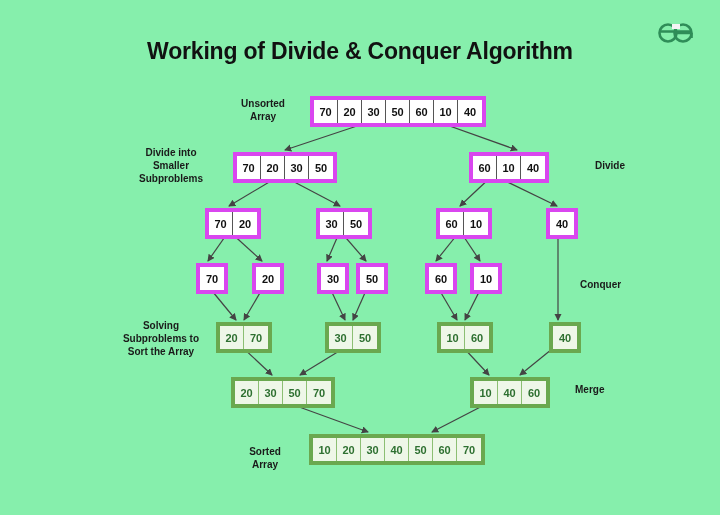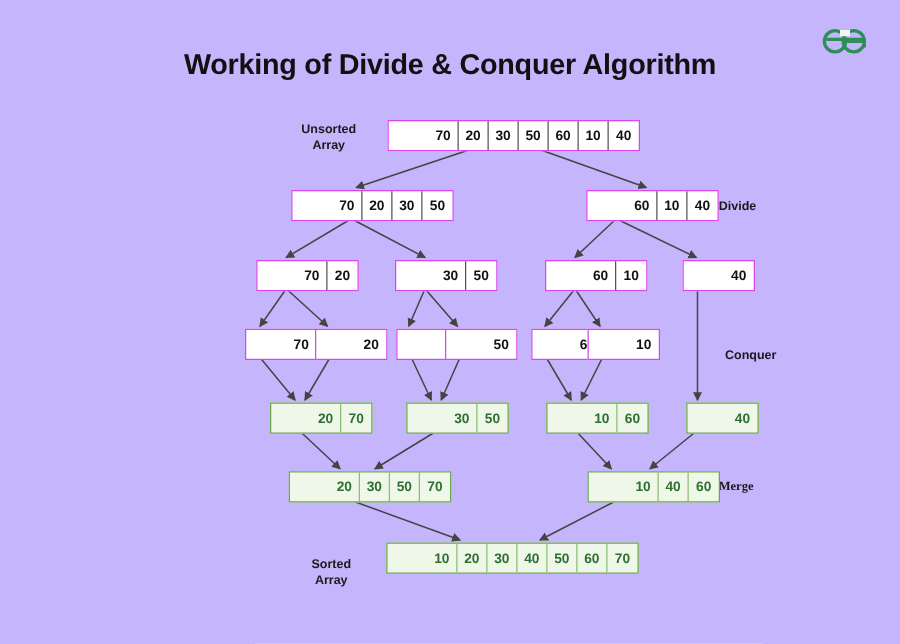--- a/index.html
+++ b/index.html
@@ -12,7 +12,7 @@
   #canvas{
     position:relative;
     width:720px;height:515px;
-    background:#c4b5fd;
+    background:#86efac;
     box-sizing:border-box;
   }
   #title{

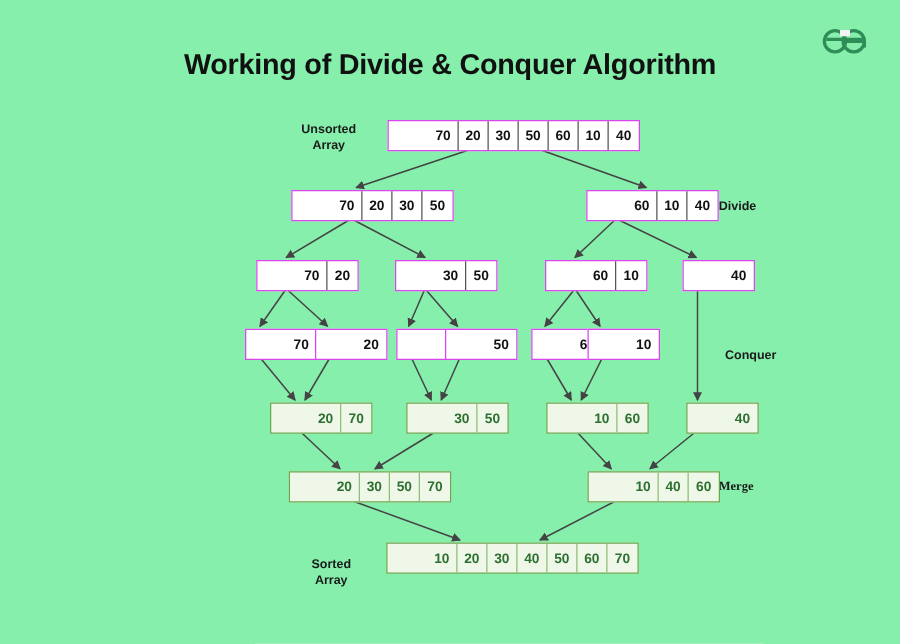--- a/index.html
+++ b/index.html
@@ -42,10 +42,9 @@
   .arr{
     position:absolute;
     display:flex;
-    border:1px solid #d946ef;
+    border:4px solid #d946ef;
     background:#ffffff;
     box-sizing:border-box;
-    padding-left:32px;
   }
   .arr.green{
     border-color:#6aa84f;

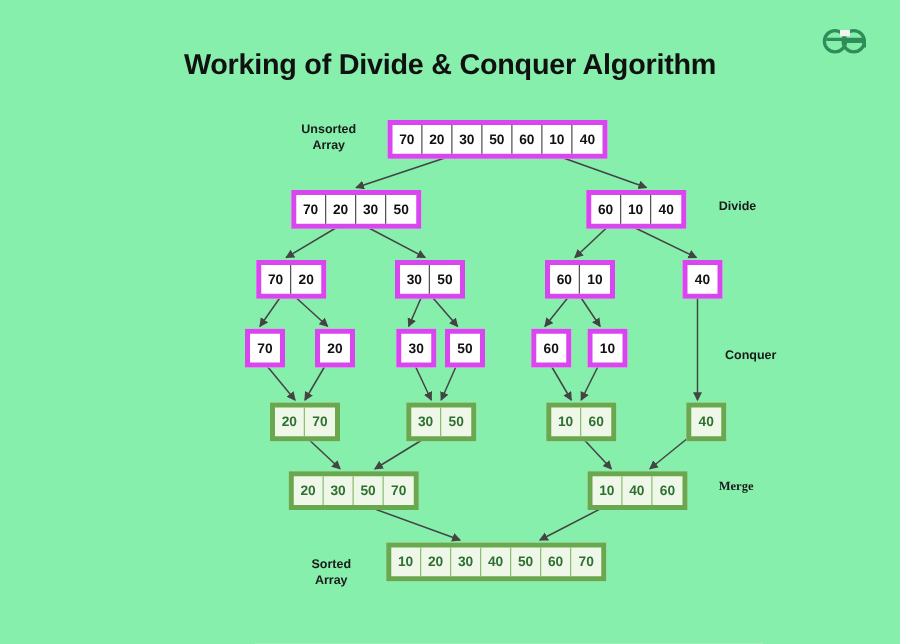--- a/index.html
+++ b/index.html
@@ -127,6 +127,9 @@
 
 <div class="label l" style="left: 224px; top: 97px; width: 78px;">Unsorted
 Array</div>
+    <div class="label l" style="left: 118px; top: 146px; width: 106px;">Divide into
+Smaller
+Subproblems</div>
     <div class="label r" style="left: 575px; top: 159px; width: 70px;">Divide</div>
     <div class="label r" style="left: 580px; top: 278px; width: 70px;">Conquer</div>
     <div class="label r" style="left: 575px; top: 383px; width: 70px; font-family: Liberation Serif, serif;">Merge</div>

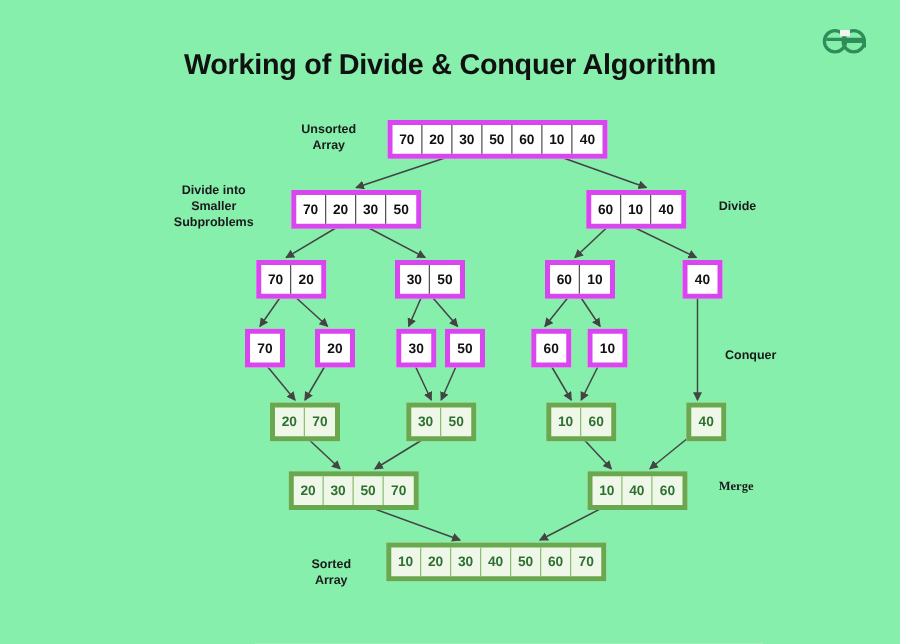--- a/index.html
+++ b/index.html
@@ -130,7 +130,7 @@
     <div class="label l" style="left: 118px; top: 146px; width: 106px;">Divide into
 Smaller
 Subproblems</div>
-    <div class="label r" style="left: 575px; top: 159px; width: 70px;">Divide</div>
+    <div class="label r" style="left: 575px; top: 159px; width: 70px; text-align: center;">Divide</div>
     <div class="label r" style="left: 580px; top: 278px; width: 70px;">Conquer</div>
     <div class="label r" style="left: 575px; top: 383px; width: 70px; font-family: Liberation Serif, serif;">Merge</div>
     <div class="label l" style="left: 229px; top: 435px; width: 72px; margin-top: 10px;">Sorted

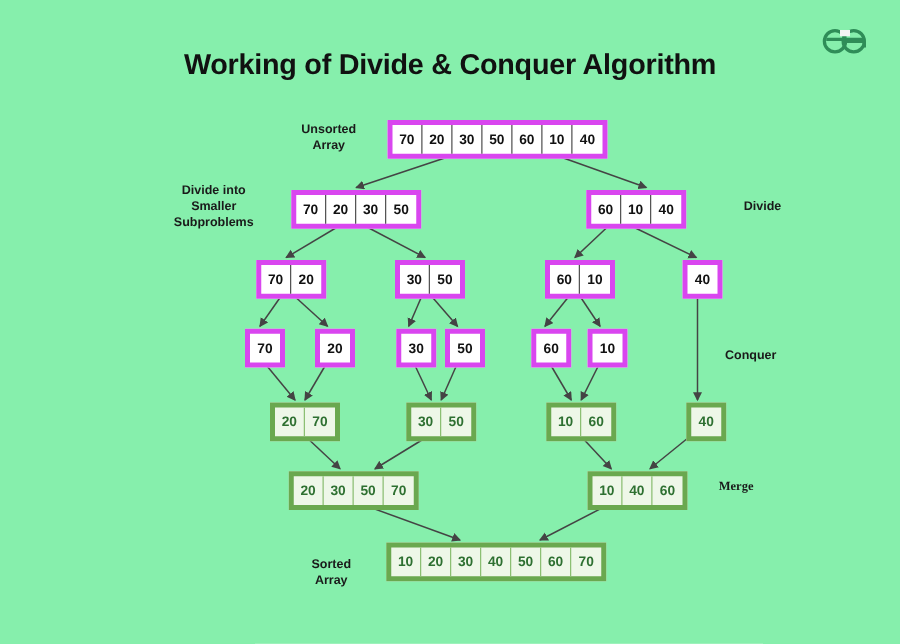--- a/index.html
+++ b/index.html
@@ -132,6 +132,9 @@
 Subproblems</div>
     <div class="label r" style="left: 575px; top: 159px; width: 70px; text-align: center;">Divide</div>
     <div class="label r" style="left: 580px; top: 278px; width: 70px;">Conquer</div>
+    <div class="label l" style="left: 98px; top: 319px; width: 126px;">Solving
+Subproblems to
+Sort the Array</div>
     <div class="label r" style="left: 575px; top: 383px; width: 70px; font-family: Liberation Serif, serif;">Merge</div>
     <div class="label l" style="left: 229px; top: 435px; width: 72px; margin-top: 10px;">Sorted
 Array</div>

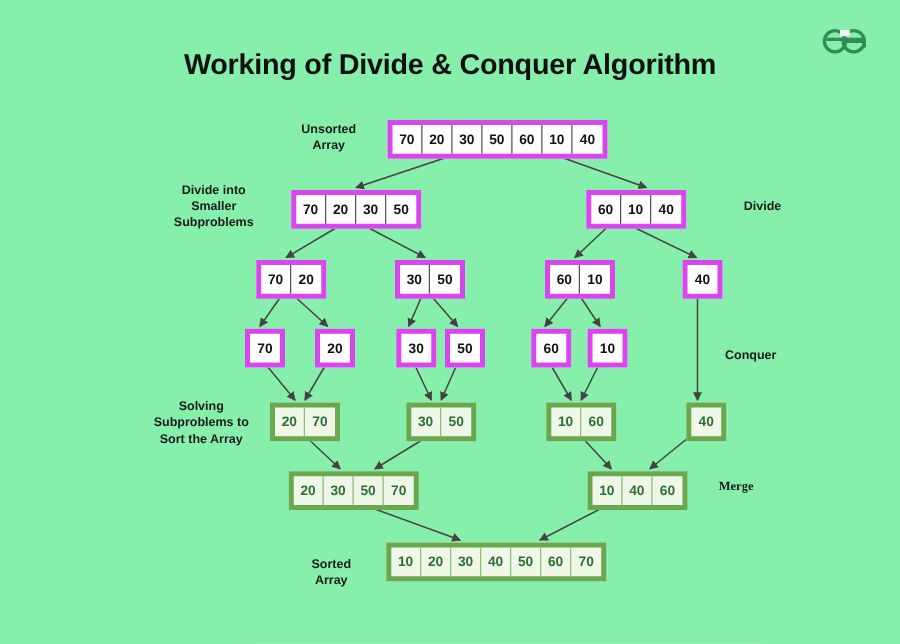--- a/index.html
+++ b/index.html
@@ -135,7 +135,7 @@
     <div class="label l" style="left: 98px; top: 319px; width: 126px;">Solving
 Subproblems to
 Sort the Array</div>
-    <div class="label r" style="left: 575px; top: 383px; width: 70px; font-family: Liberation Serif, serif;">Merge</div>
+    <div class="label r" style="left: 575px; top: 383px; width: 70px;">Merge</div>
     <div class="label l" style="left: 229px; top: 435px; width: 72px; margin-top: 10px;">Sorted
 Array</div>
     <div class="arr" style="left: 310px; top: 96px;">

